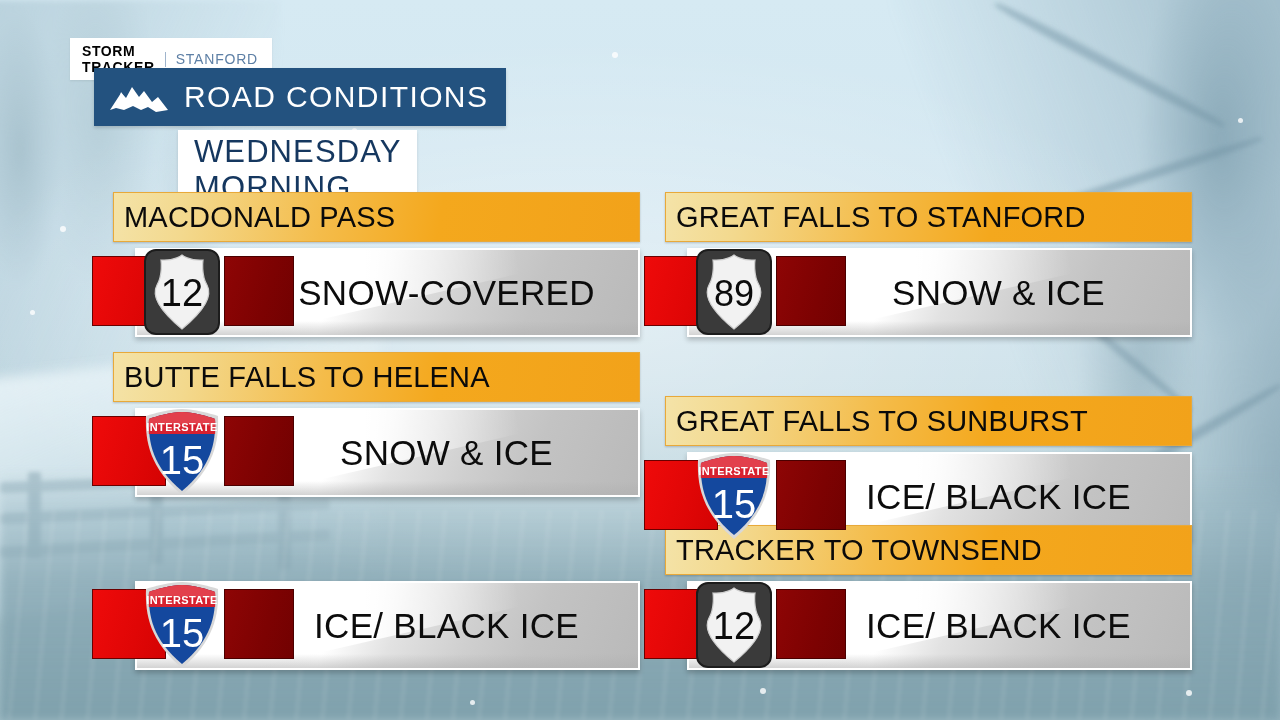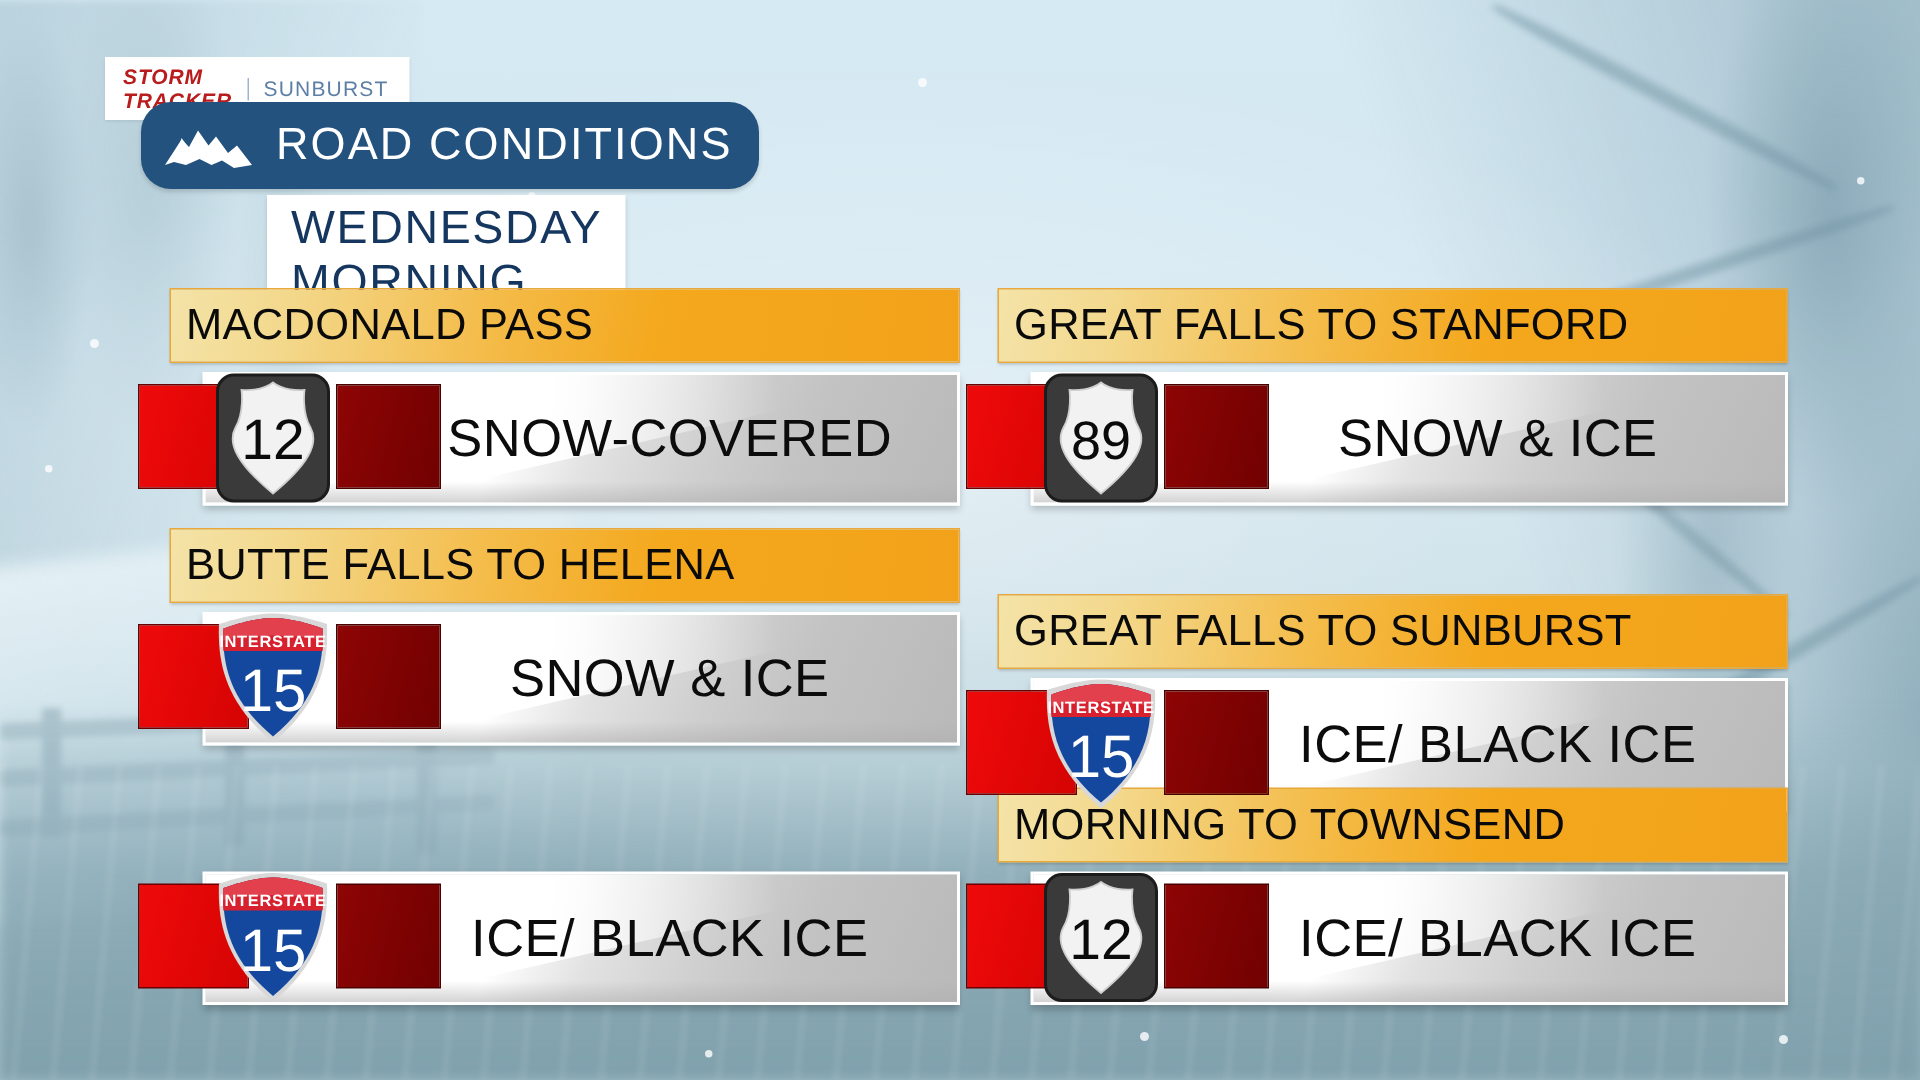--- a/index.html
+++ b/index.html
@@ -97,7 +97,7 @@
     box-shadow:0 1px 2px rgba(0,0,0,.08);
   }
   .brandbar .bb-main {
-    font-size:14px; font-weight:bold; letter-spacing:.6px; color:#b91c1c;font-style:italic;
+    font-size:14px; font-weight:bold; letter-spacing:.6px; color:#000000;
   }
   .brandbar .bb-sep { width:1px; height:15px; background:#9fb4cc; }
   .brandbar .bb-sub {

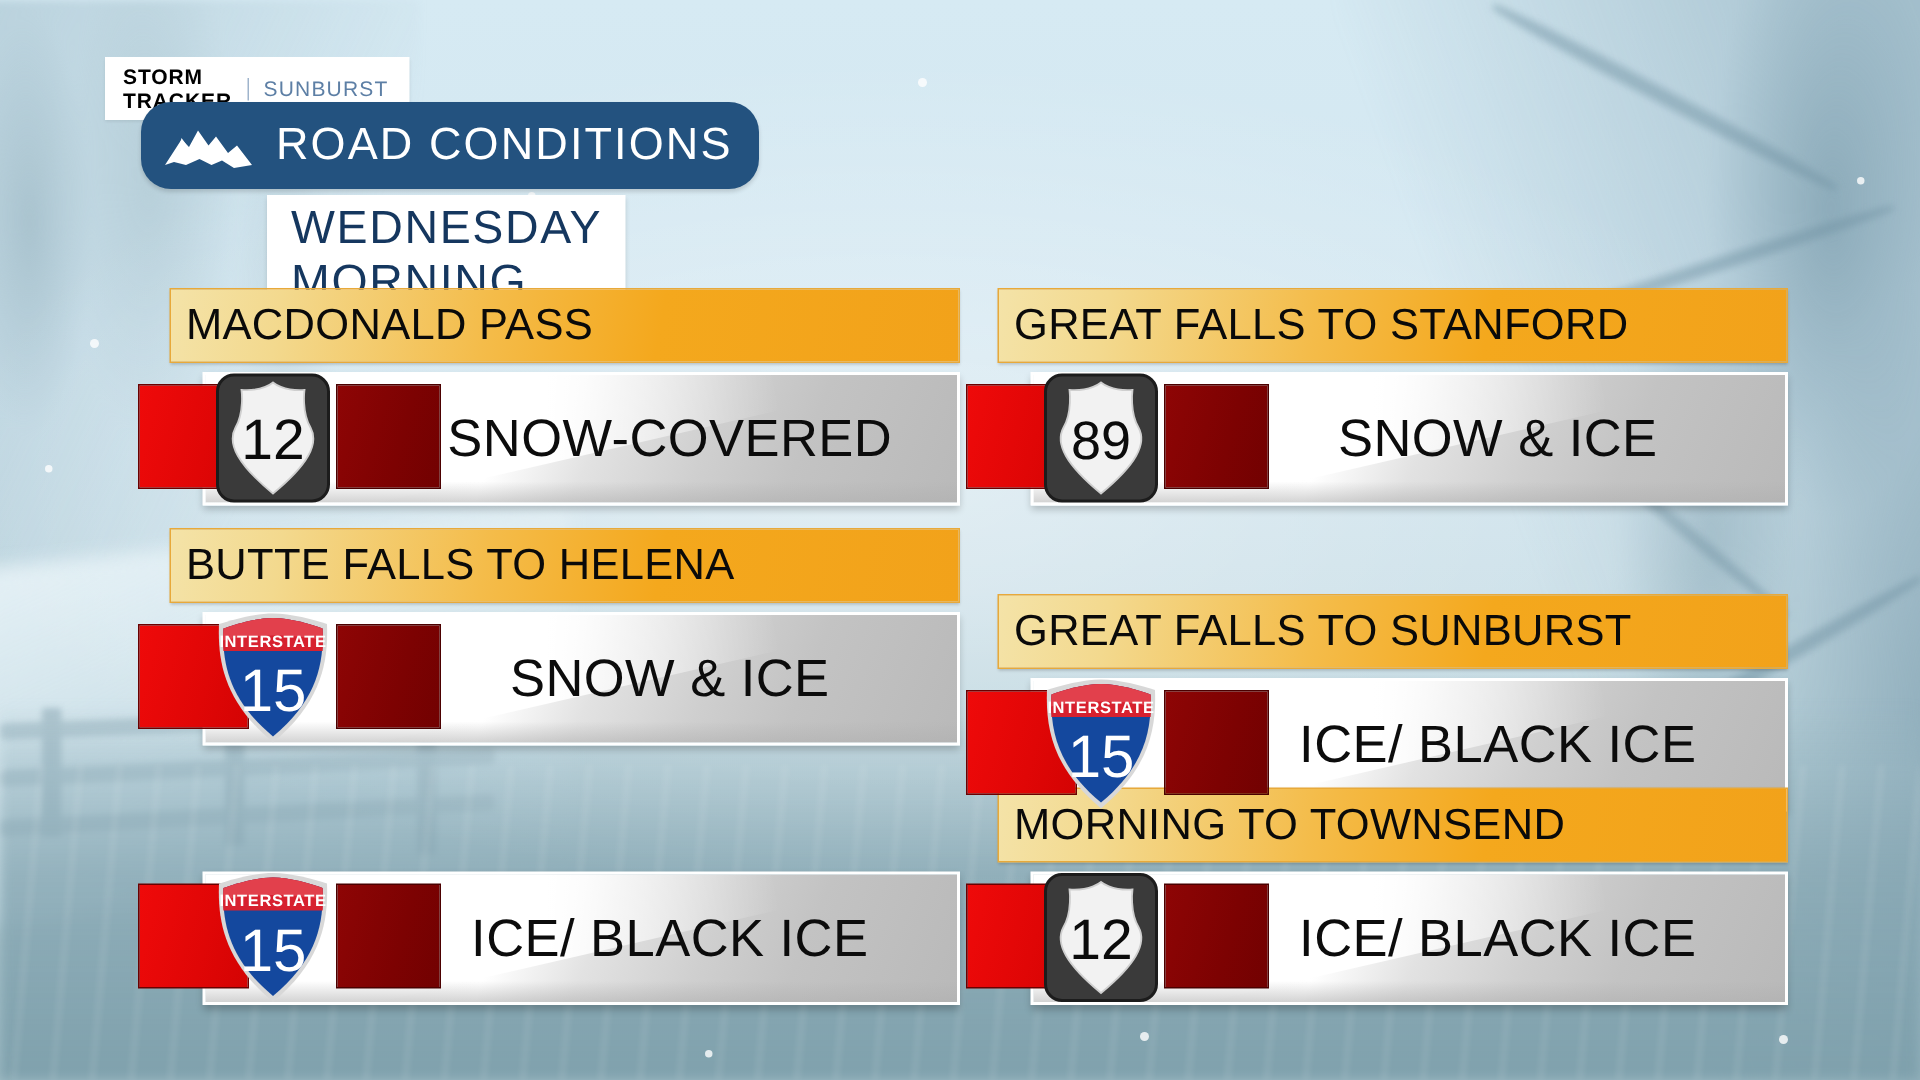--- a/index.html
+++ b/index.html
@@ -232,7 +232,7 @@
   <div class="brandbar">
     <span class="bb-main">STORM TRACKER</span>
     <span class="bb-sep"></span>
-    <span class="bb-sub">SUNBURST</span>
+    <span class="bb-sub">STANFORD</span>
   </div>
 
   <div class="titlebar">

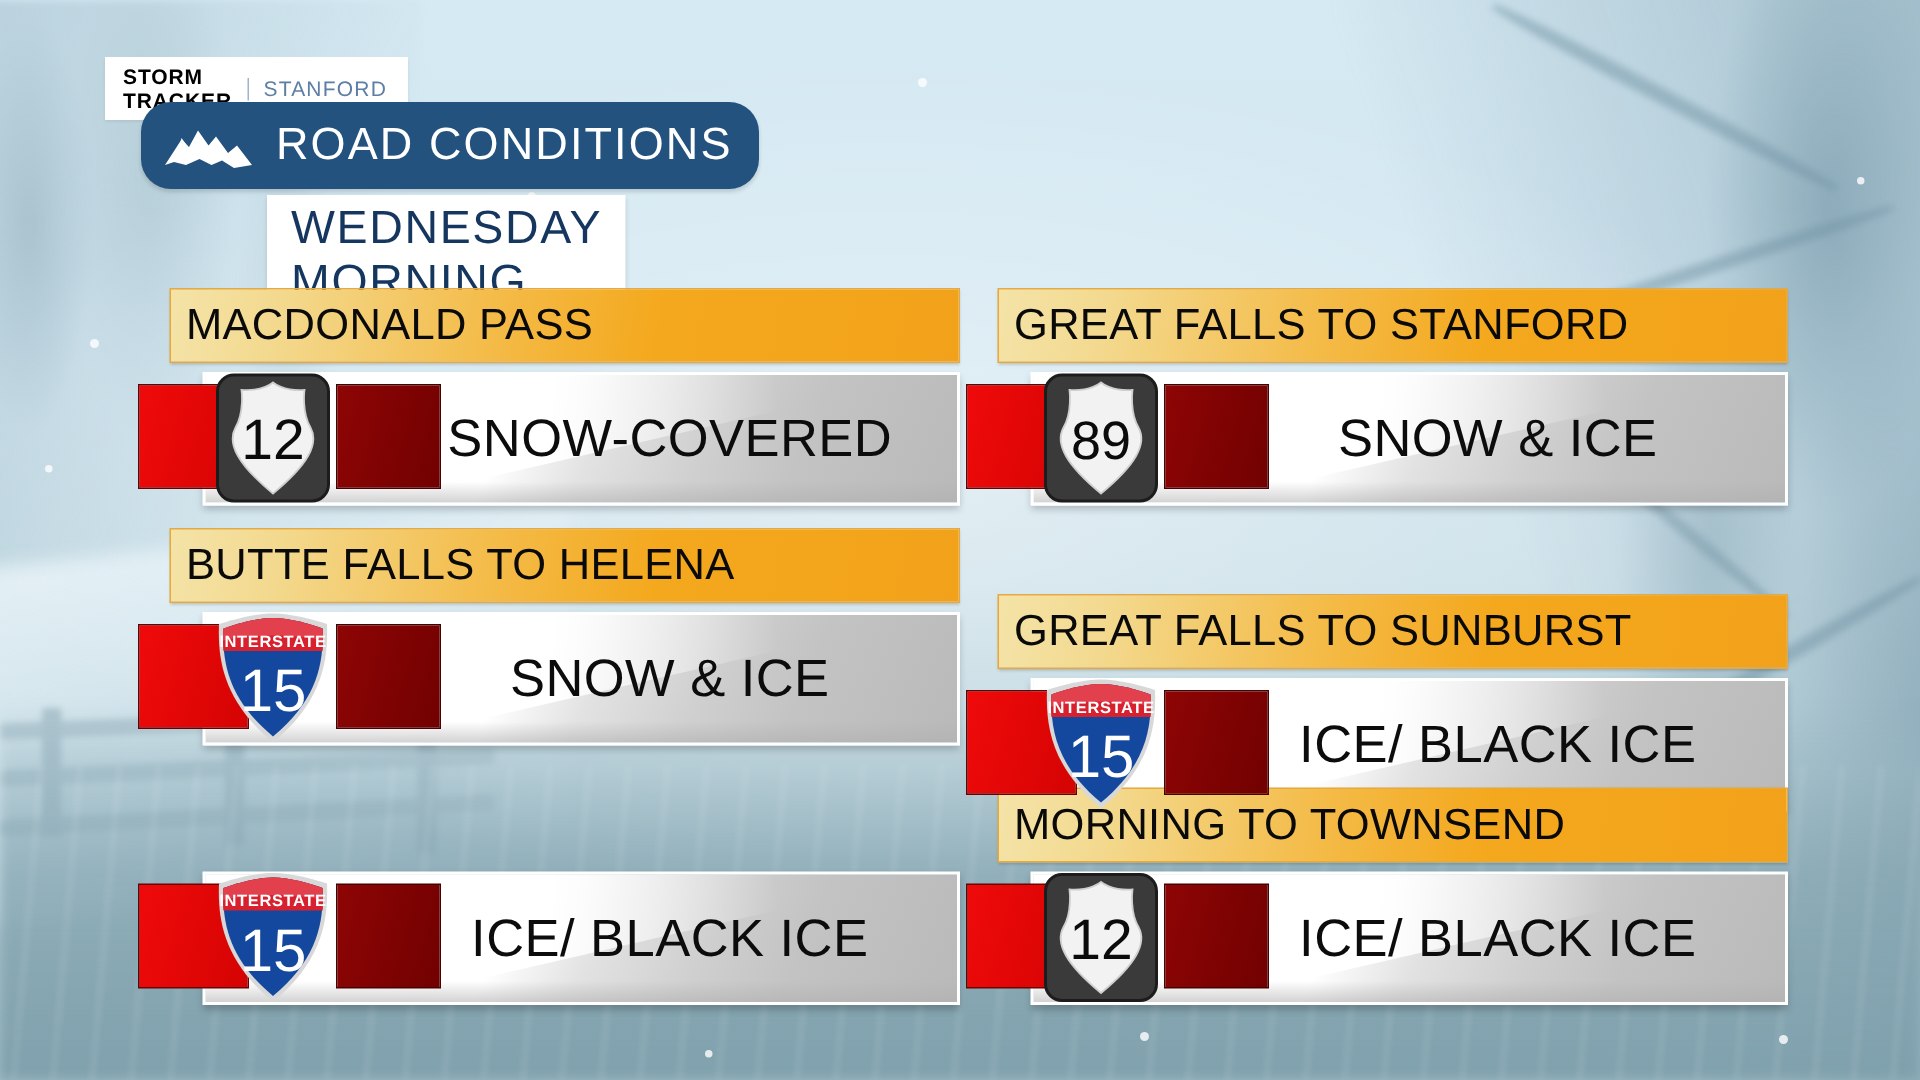--- a/index.html
+++ b/index.html
@@ -109,7 +109,6 @@
     background:#23527f;
     display:flex; align-items:center; gap:14px; padding-left:14px;
     box-shadow:0 2px 3px rgba(0,0,0,.15);
-    border-radius:20px;
   }
   .titlebar .tb-text {
     color:#ffffff; font-size:30px; letter-spacing:1.4px; font-weight:normal;

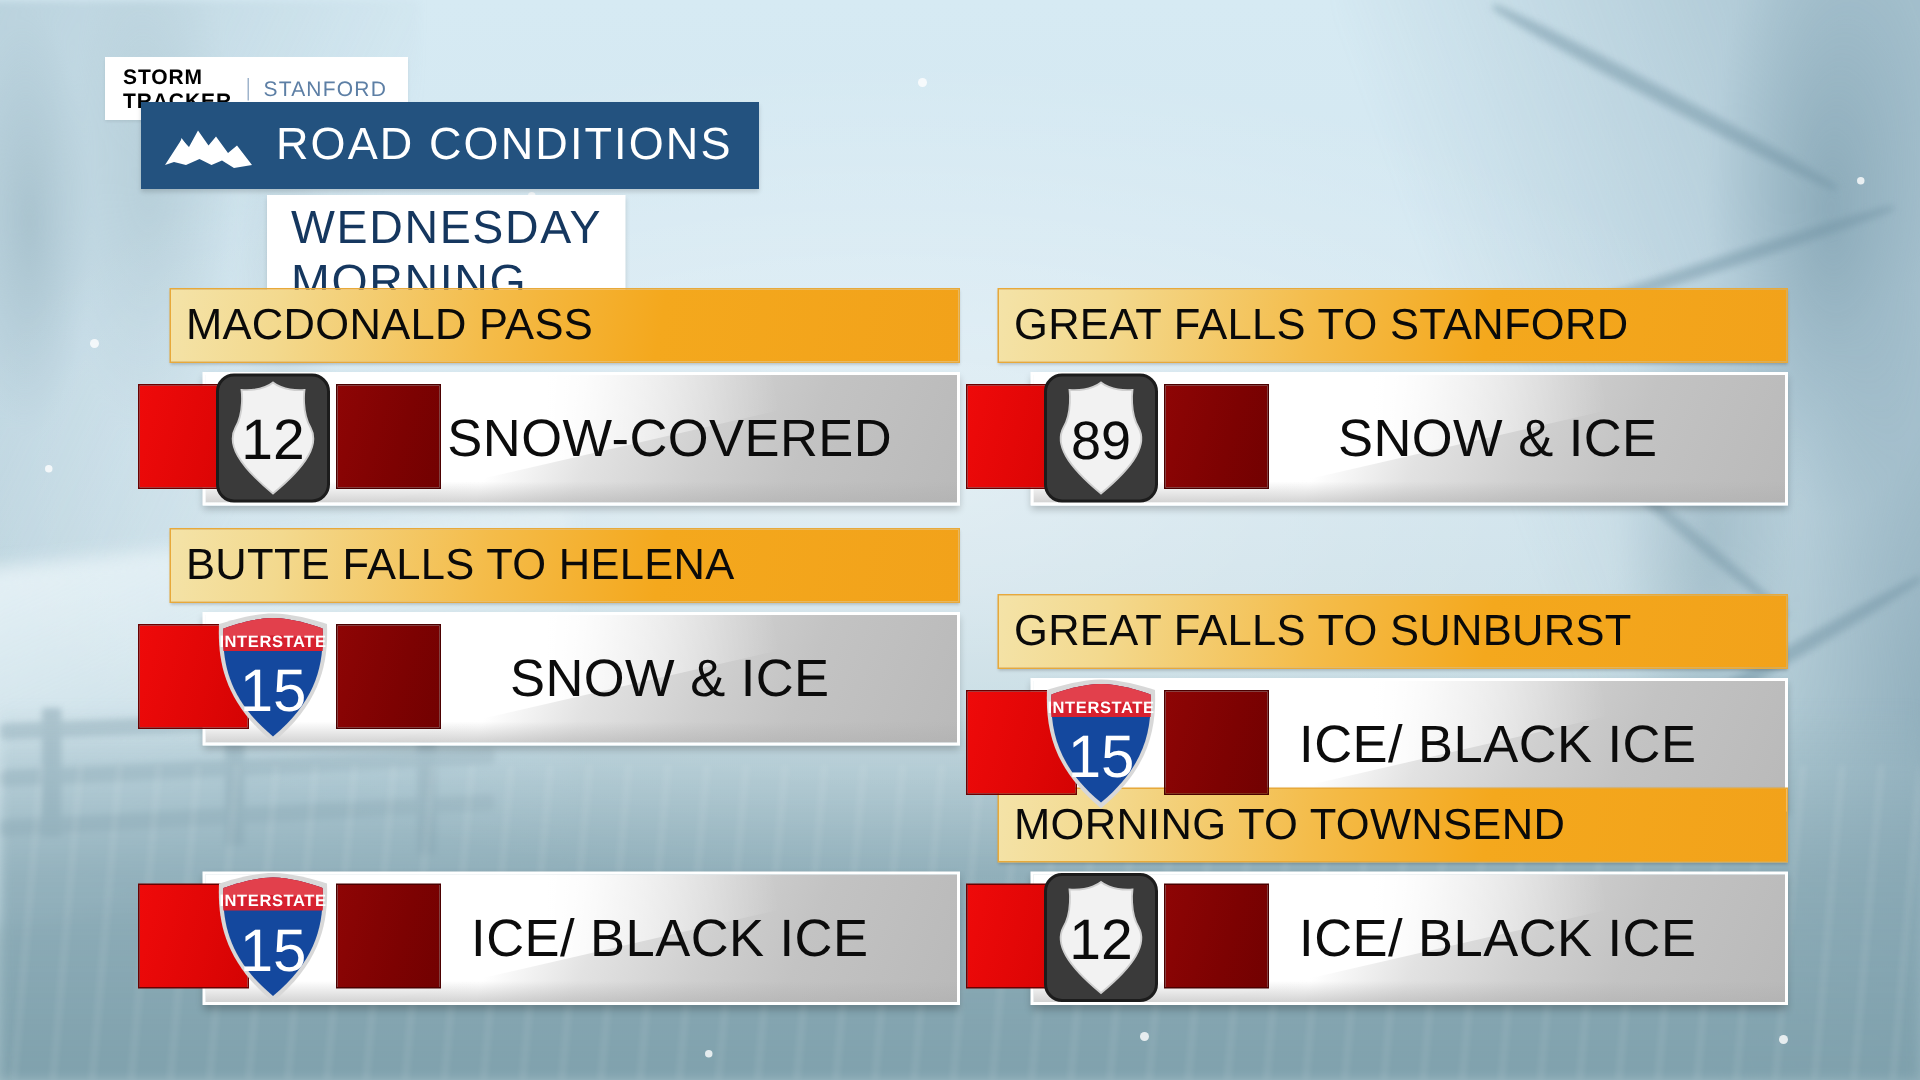--- a/index.html
+++ b/index.html
@@ -347,7 +347,7 @@
 
   <div class="card c5">
     <div class="card-head">
-      <span class="ch-text">MORNING TO TOWNSEND</span>
+      <span class="ch-text">TRACKER TO TOWNSEND</span>
     </div>
     <div class="card-body">
       <span class="cond-text">ICE/ BLACK ICE</span>

